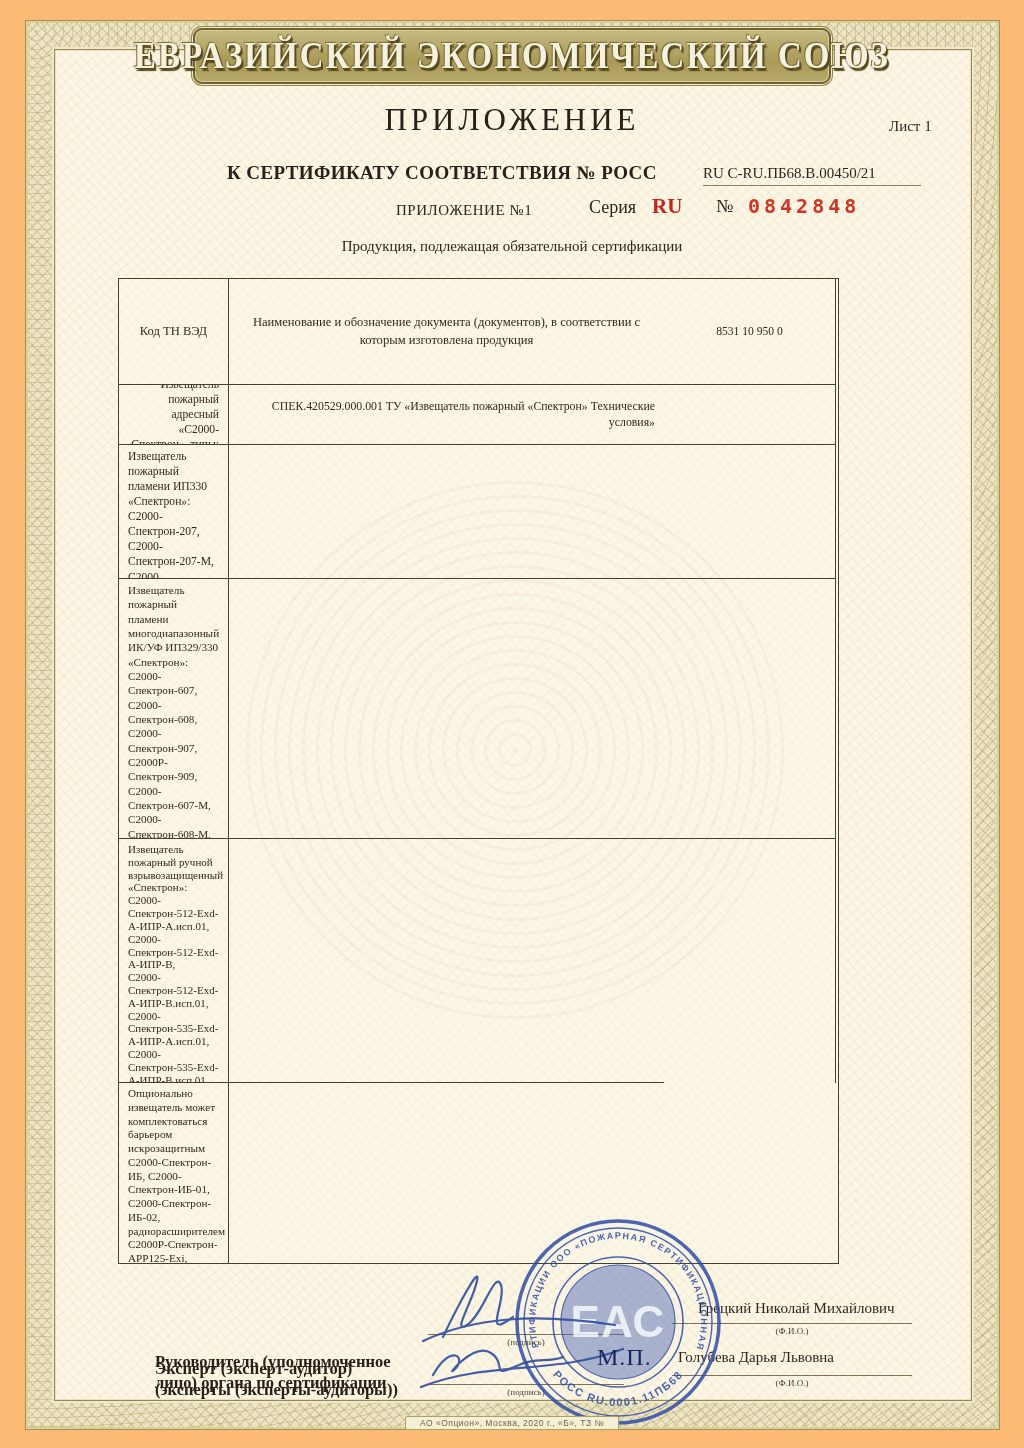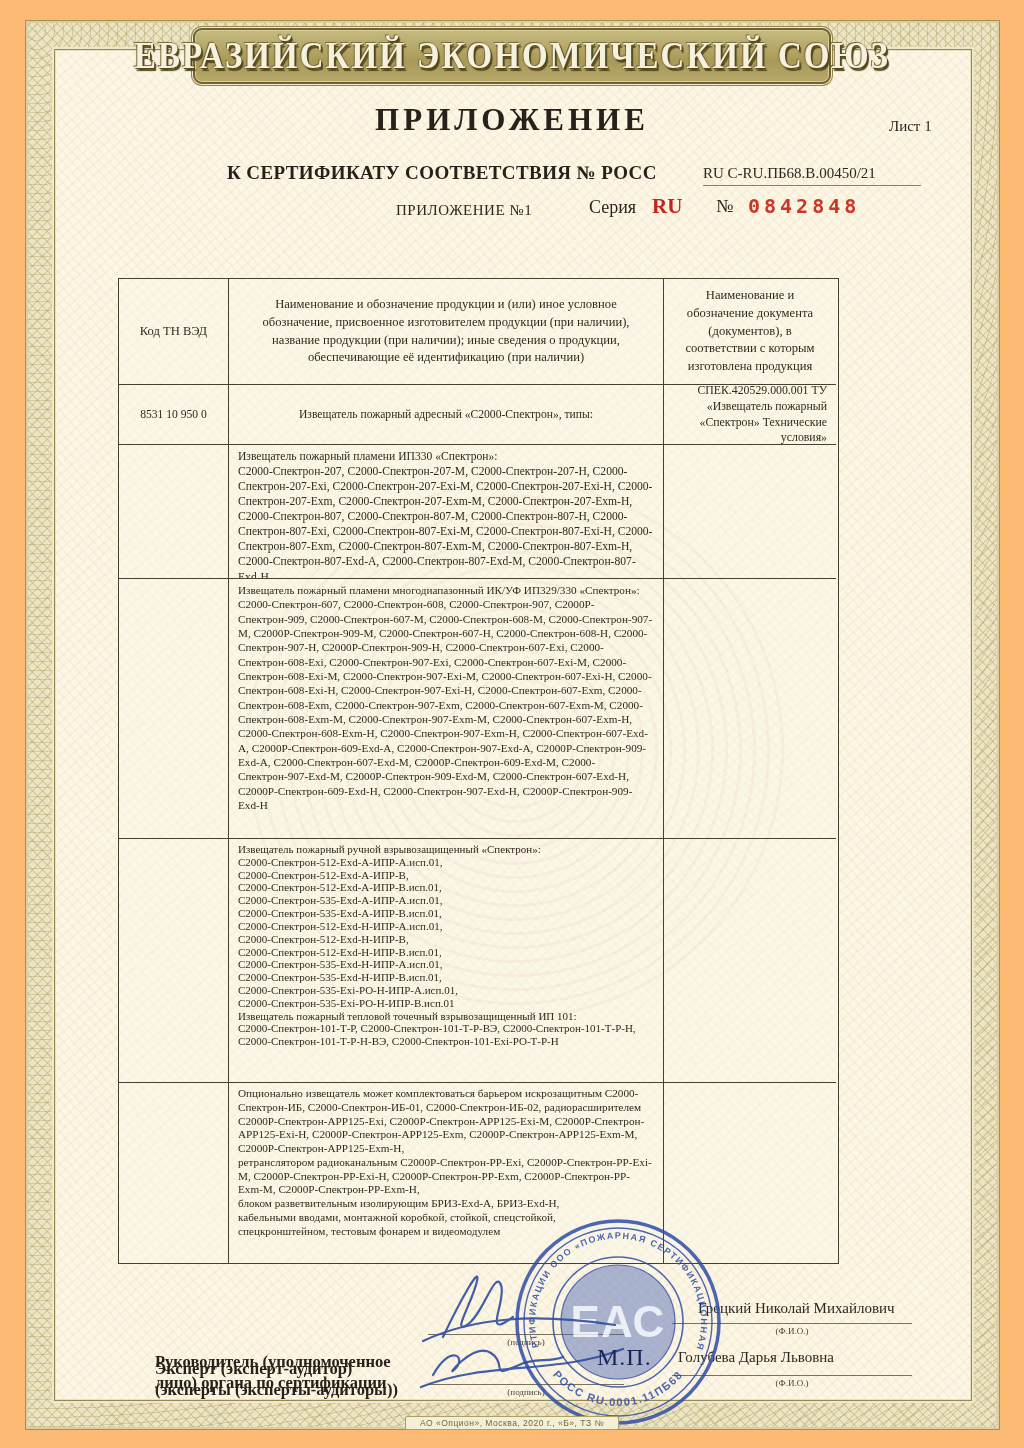--- a/index.html
+++ b/index.html
@@ -33,7 +33,7 @@
     transform:scaleY(1.12);
     text-shadow:1px 1px 0 #55481c,2px 2px 1px #55481c,-1px -1px 0 #7d6f38,0 0 2px rgba(85,72,28,.6);}
   .title{position:absolute;left:0;top:102px;width:100%;text-align:center;z-index:2;
-    font-size:31px;font-weight:700;letter-spacing:4px;color:#26211a;}
+    font-size:31px;font-weight:400;letter-spacing:4px;color:#26211a;}
   .sheet{position:absolute;left:853px;top:118px;font-size:15px;color:#2c2720;margin-left:36px;}
   .certline-label{position:absolute;left:227px;top:162px;font-size:19px;font-weight:700;letter-spacing:.4px;color:#26211a;}
   .certline-value{position:absolute;left:703px;top:165px;width:218px;font-size:15px;color:#2c2720;

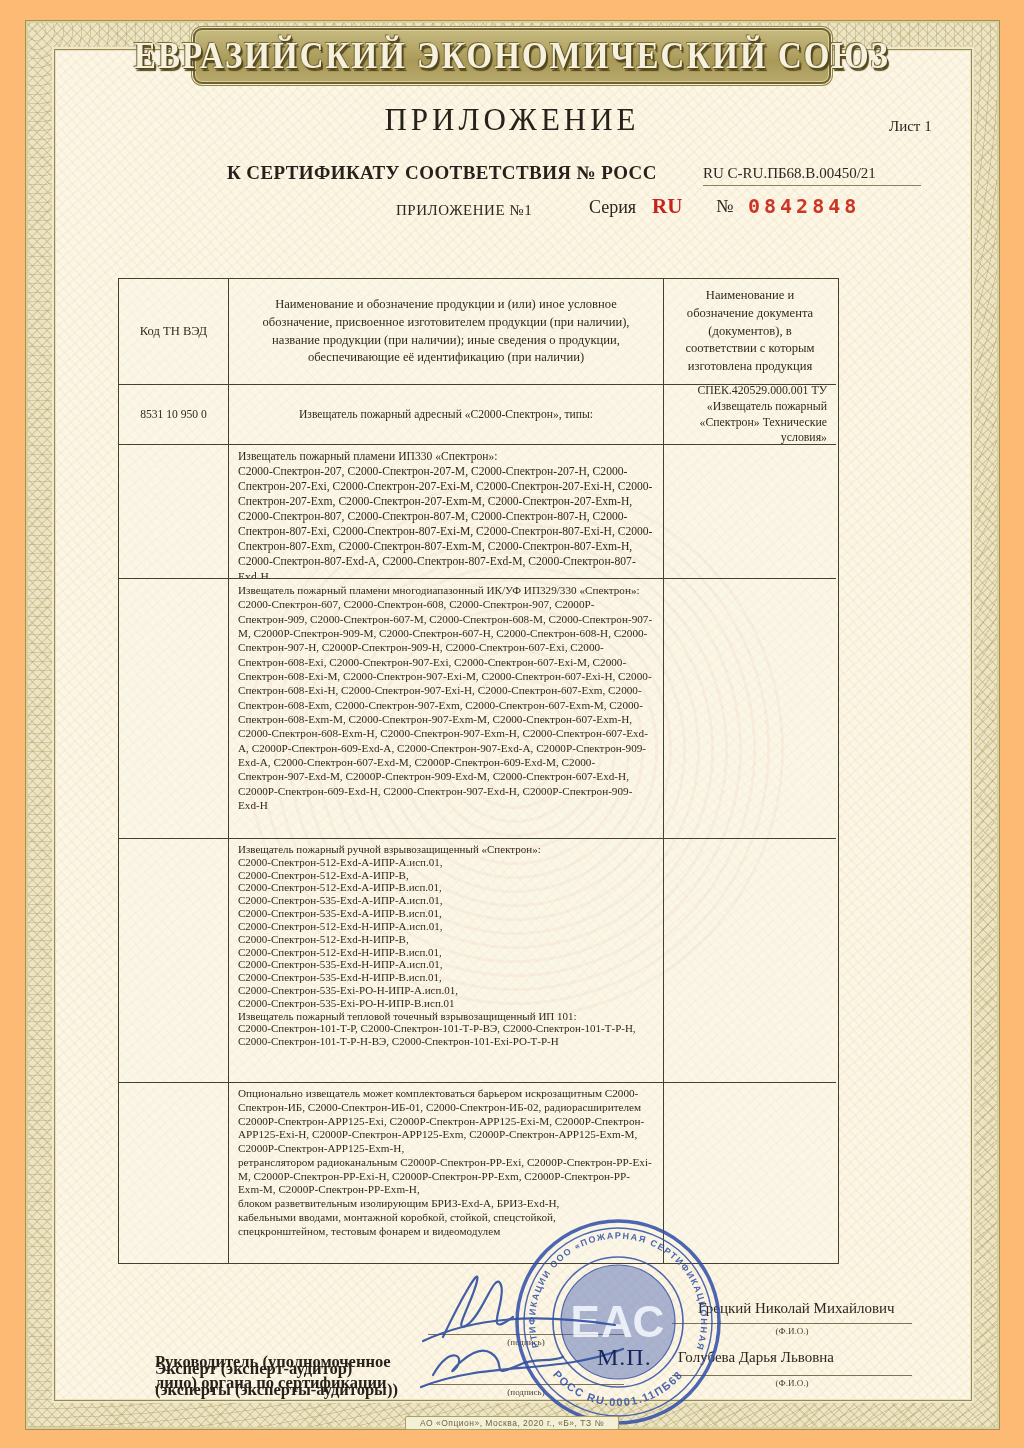--- a/index.html
+++ b/index.html
@@ -101,6 +101,7 @@
   <div class="num-sign">№</div>
   <div class="blank-number">0842848</div>
 
+  <div class="section-title">Продукция, подлежащая обязательной сертификации</div>
 
   <div class="cert-table">
 

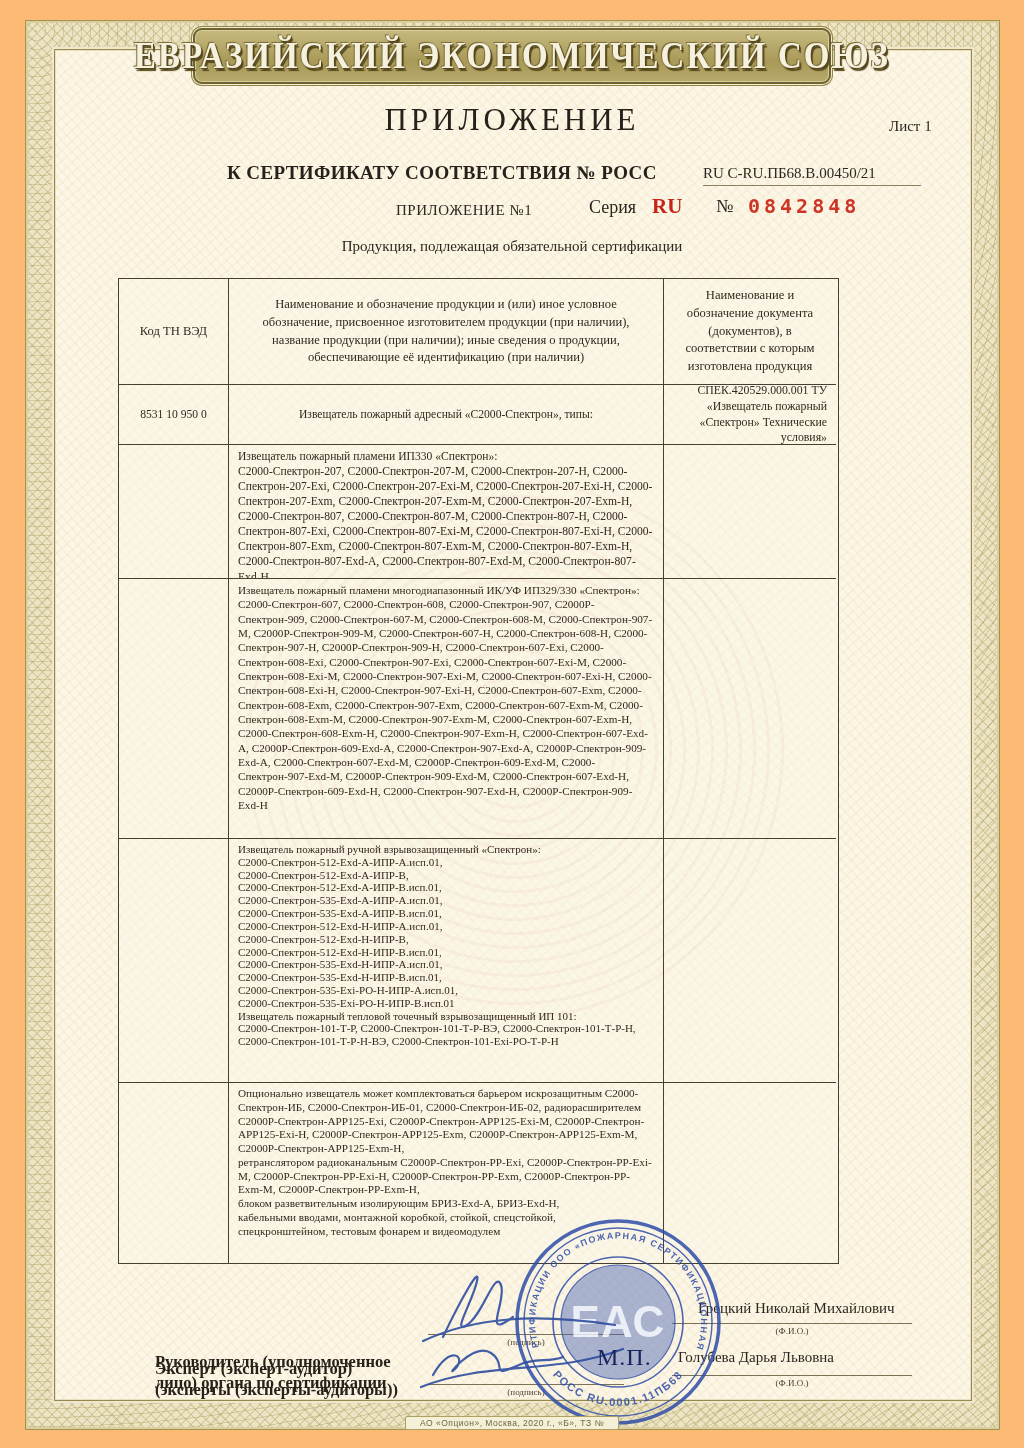--- a/index.html
+++ b/index.html
@@ -106,7 +106,6 @@
   <div class="cert-table">
 
     <div class="cell hdr">Код ТН ВЭД</div>
-    <div class="cell hdr">Наименование и обозначение продукции и (или) иное условное обозначение, присвоенное изготовителем продукции (при наличии), название продукции (при наличии); иные сведения о продукции, обеспечивающие её идентификацию (при наличии)</div>
     <div class="cell hdr last-col">Наименование и обозначение документа (документов), в соответствии с которым изготовлена продукция</div>
 
     <div class="cell cc">8531 10 950 0</div>

